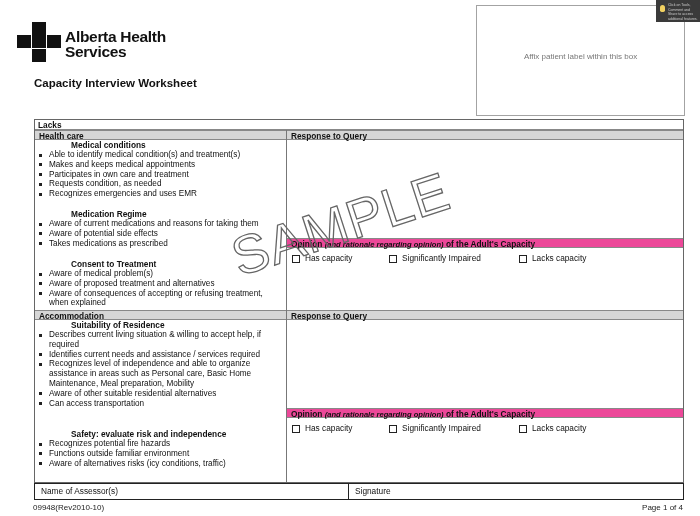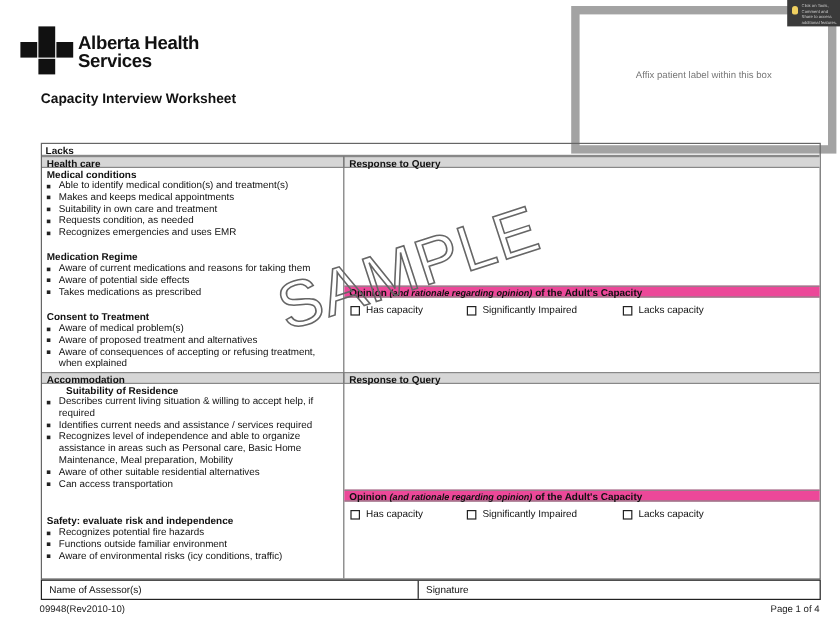--- a/index.html
+++ b/index.html
@@ -8,7 +8,7 @@
   .logo div{position:absolute;background:#111;}
   .brand{position:absolute;left:65px;top:29px;font-family:"Liberation Sans",sans-serif;font-weight:bold;font-size:15.5px;line-height:15px;letter-spacing:-0.3px;color:#111;}
   .title{position:absolute;left:34px;top:77px;font-weight:bold;font-size:11.5px;color:#111;}
-  .label-box{position:absolute;left:476px;top:5px;width:207px;height:109px;border:7px solid #a3a3a3;}
+  .label-box{position:absolute;left:476px;top:5px;width:207px;height:109px;border:1px solid #a3a3a3;}
   .label-box span{position:absolute;left:0;right:0;top:46px;text-align:center;font-size:8px;color:#777;}
   .tooltip{position:absolute;left:656px;top:0;width:44px;height:22px;background:#3a3a3a;}
   .tooltip .bulb{position:absolute;left:4px;top:5px;width:5px;height:7px;border-radius:3px 3px 2px 2px;background:#f0d060;}

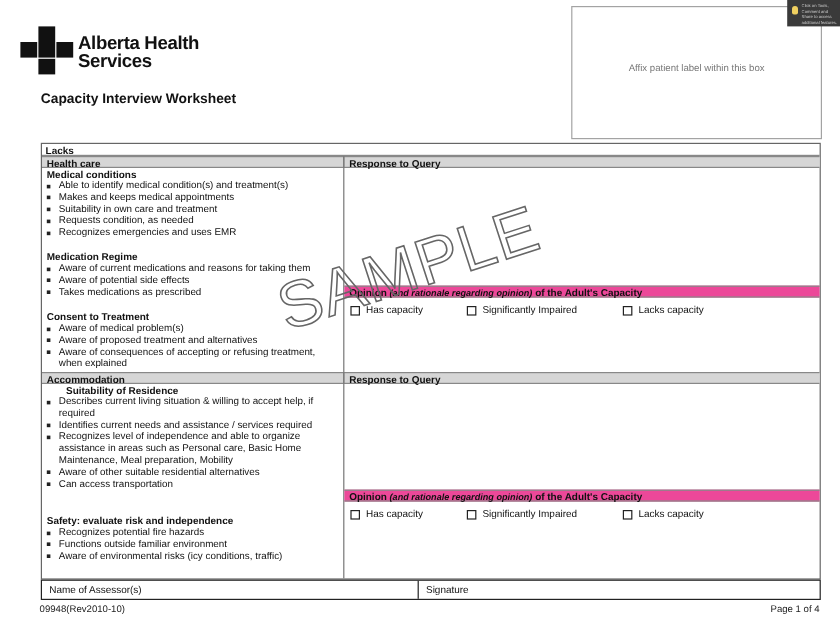--- a/index.html
+++ b/index.html
@@ -17,7 +17,7 @@
   .row-domain{position:absolute;left:0;top:0;width:100%;height:10px;font-weight:bold;font-size:8.3px;line-height:10px;padding-left:3px;box-sizing:border-box;border-bottom:1px solid #888;}
   .hdr{position:absolute;height:10px;background:#d6d6d6;font-weight:bold;font-size:8.3px;line-height:10px;padding-left:4px;box-sizing:border-box;border-bottom:1px solid #888;border-top:1px solid #888;}
   .vline{position:absolute;width:1px;background:#777;}
-  .sec-title{position:absolute;font-weight:bold;font-size:8.3px;line-height:10px;}
+  .sec-title{position:absolute;font-weight:bold;font-size:8.3px;line-height:10px;margin-left:32px;}
   ul.bl{position:absolute;margin:0;padding:0;list-style:none;font-size:8.2px;line-height:9.8px;}
   ul.bl li{position:relative;padding-left:14px;}
   ul.bl li:before{content:"";position:absolute;left:4px;top:3.5px;width:3px;height:3px;background:#222;}

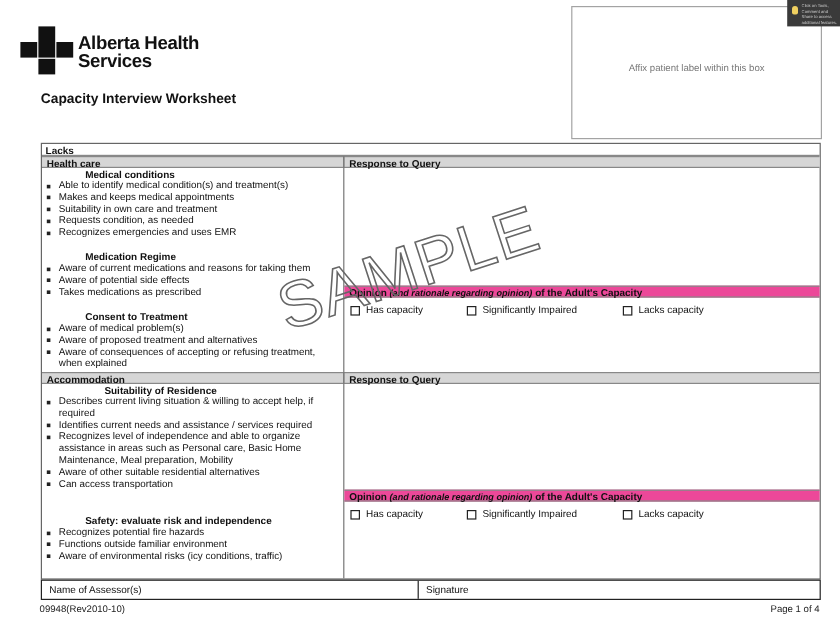--- a/index.html
+++ b/index.html
@@ -68,7 +68,7 @@
   <ul class="bl" style="left:0;top:30px;width:250px;">
     <li>Able to identify medical condition(s) and treatment(s)</li>
     <li>Makes and keeps medical appointments</li>
-    <li>Suitability in own care and treatment</li>
+    <li>Participates in own care and treatment</li>
     <li>Requests condition, as needed</li>
     <li>Recognizes emergencies and uses EMR</li>
   </ul>

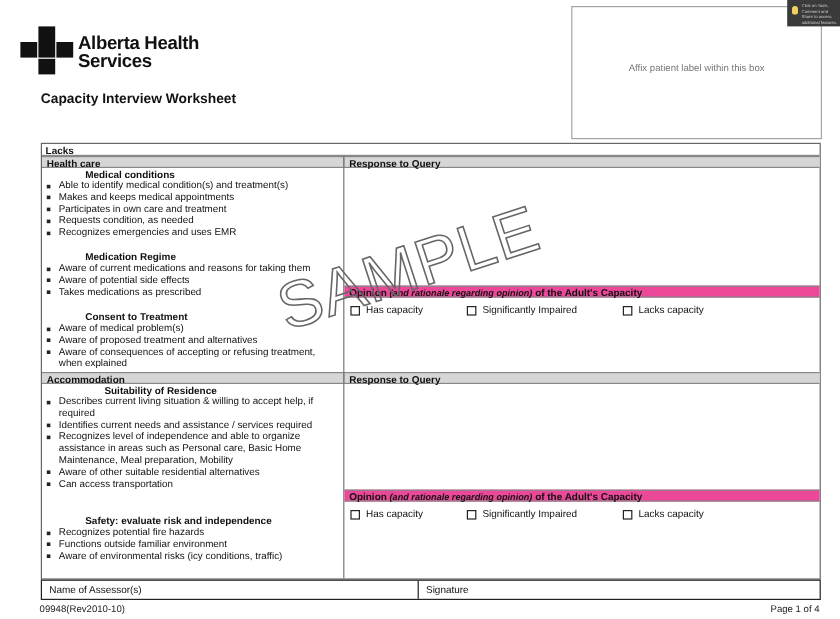--- a/index.html
+++ b/index.html
@@ -108,7 +108,7 @@
   <div class="hdr" style="left:251px;top:190px;width:397px;border-left:1px solid #888;">Response to Query</div>
   <div class="vline" style="left:251px;top:190px;height:172px;"></div>
 
-  <div class="sec-title" style="left:20px;top:200px;">Suitability of Residence</div>
+  <div class="sec-title" style="left:4px;top:200px;">Suitability of Residence</div>
   <ul class="bl" style="left:0;top:210px;width:232px;">
     <li>Describes current living situation &amp; willing to accept help, if required</li>
     <li>Identifies current needs and assistance / services required</li>

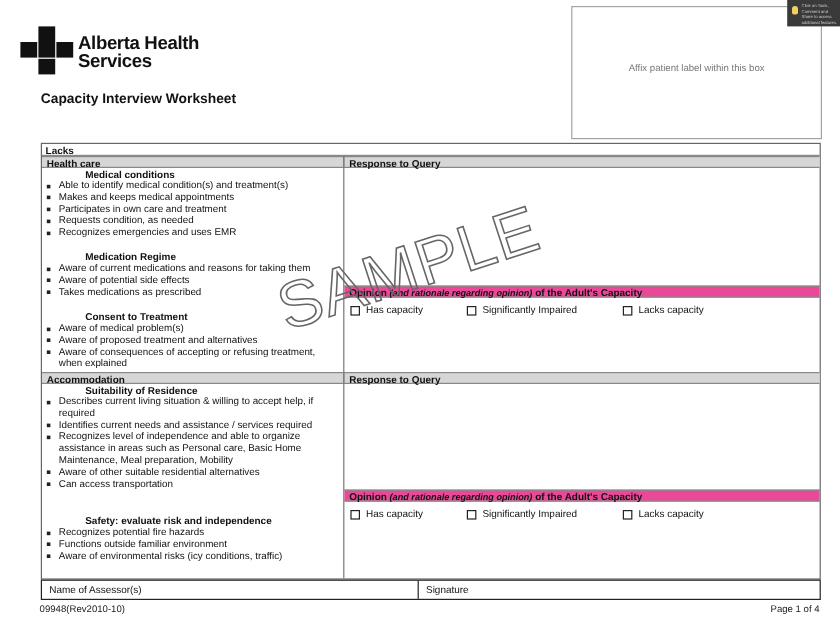--- a/index.html
+++ b/index.html
@@ -121,7 +121,7 @@
   <ul class="bl" style="left:0;top:319px;width:250px;">
     <li>Recognizes potential fire hazards</li>
     <li>Functions outside familiar environment</li>
-    <li>Aware of environmental risks (icy conditions, traffic)</li>
+    <li>Aware of alternatives risks (icy conditions, traffic)</li>
   </ul>
 
   <div style="position:absolute;left:252px;top:200px;width:396px;height:88px;"></div>

